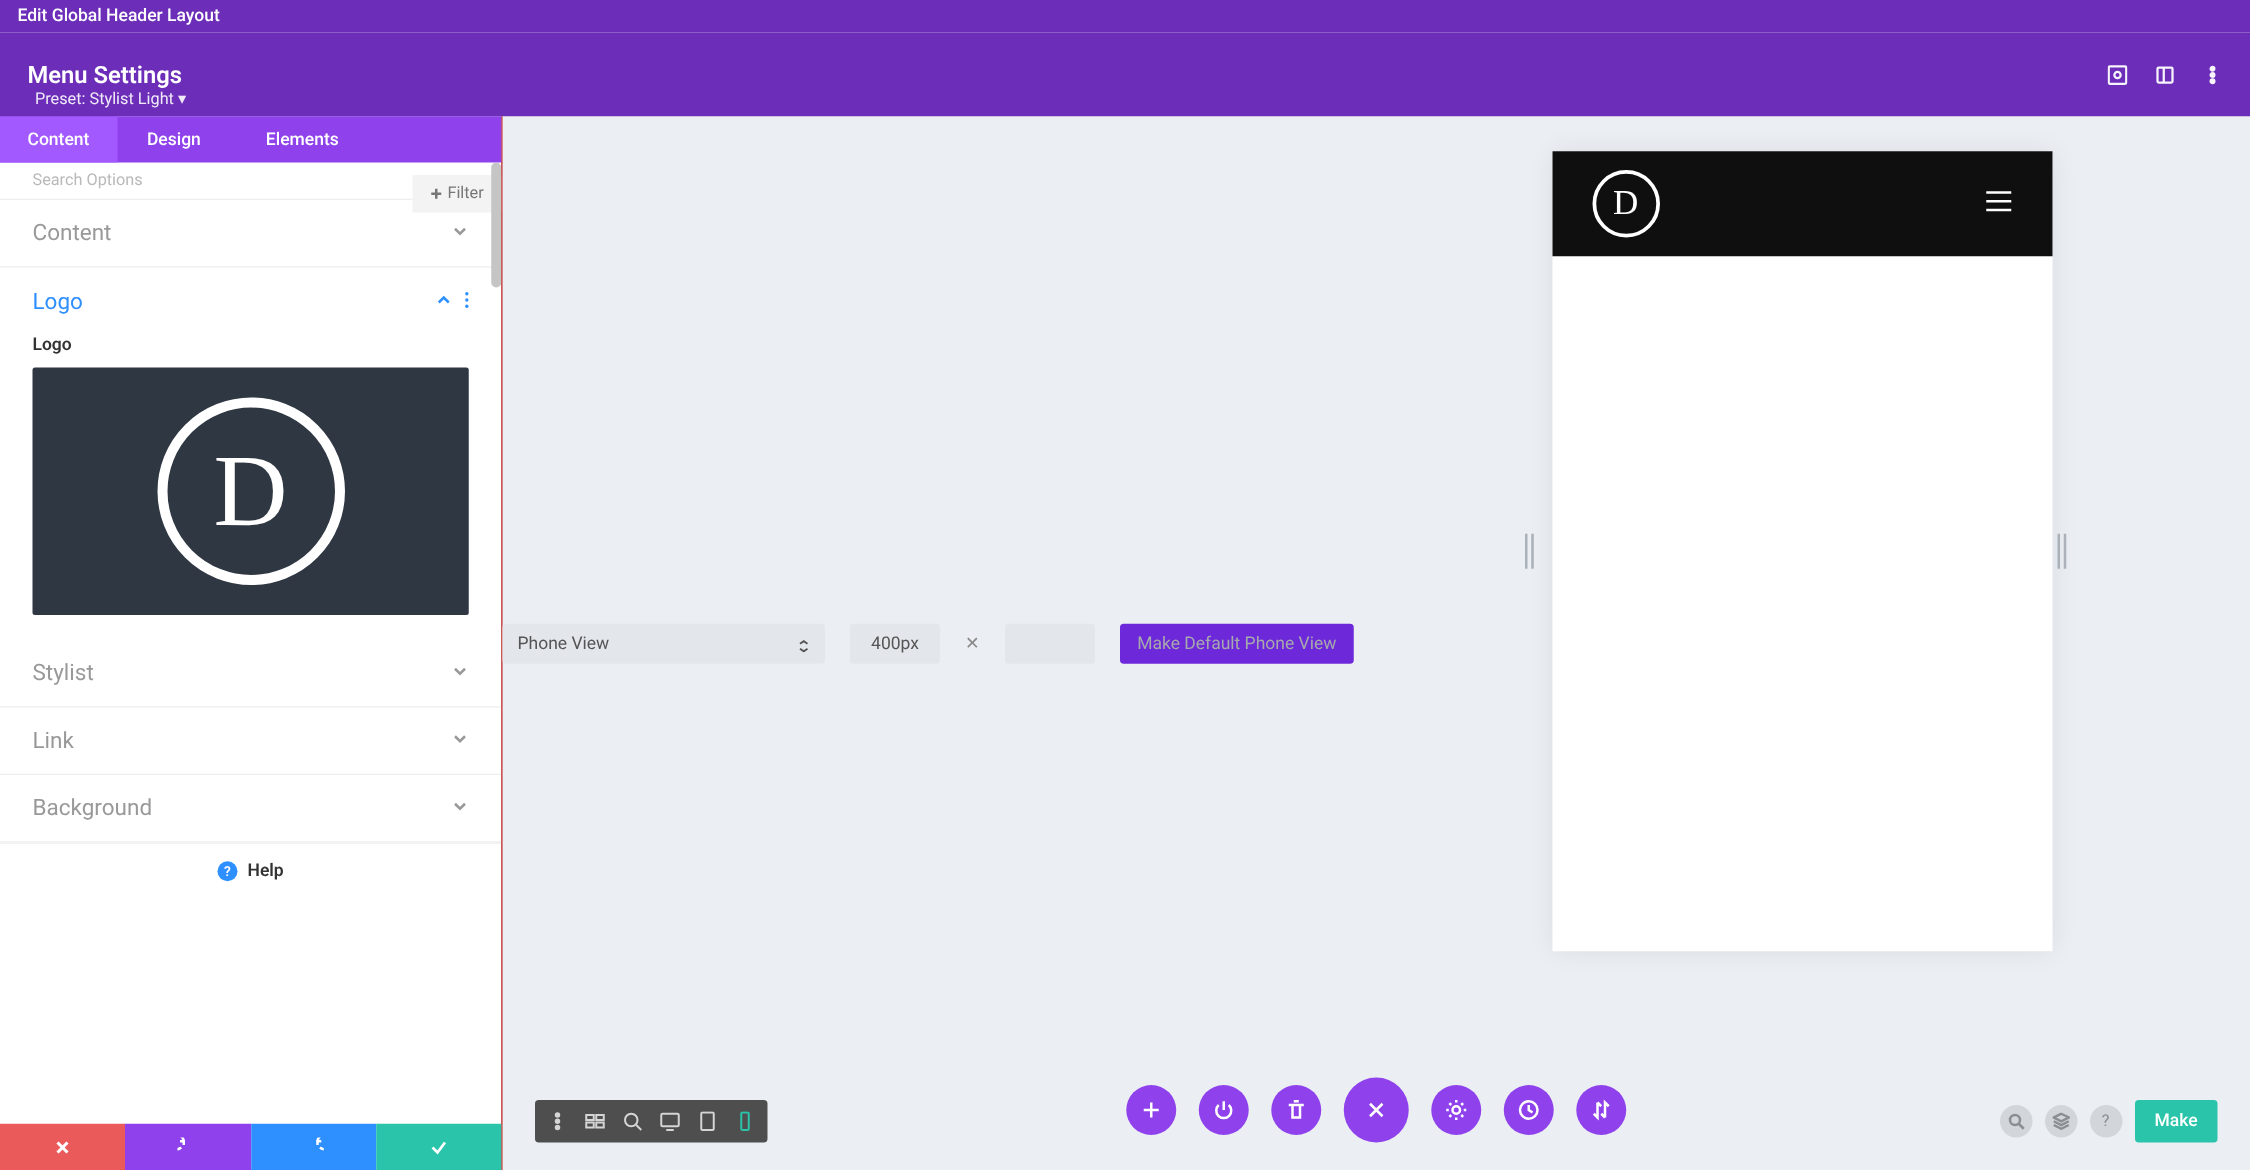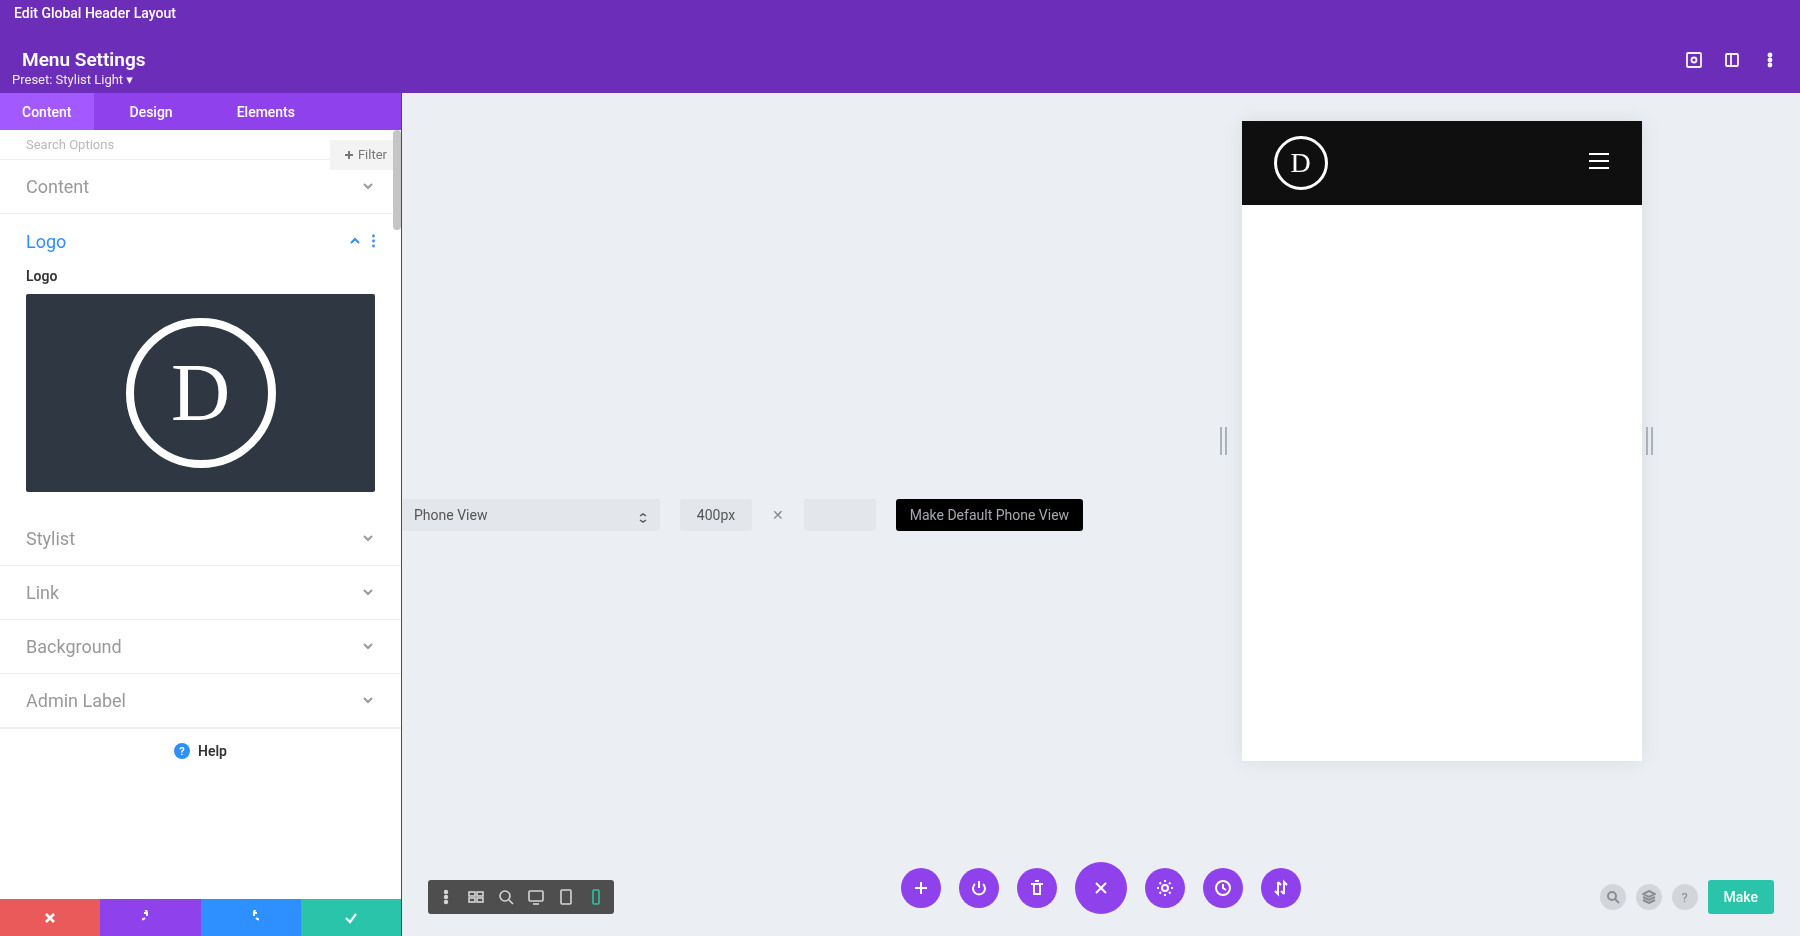--- a/index.html
+++ b/index.html
@@ -10,7 +10,7 @@
 
 .sub-bar { background: #6c2eb9; color: #fff; height: 67px; display: flex; align-items: center; padding: 0 22px; position: relative; }
 .sub-title { font-size: 19px; font-weight: 600; }
-.sub-preset { font-size: 13px; opacity: .9; position: absolute; left: 12px; bottom: 6px; }
+.sub-preset { font-size: 13px; opacity: .9; position: absolute; left: 28px; bottom: 6px; }
 .sub-actions { margin-left: auto; display: flex; gap: 22px; }
 .icon-btn { width: 16px; height: 16px; display: inline-flex; align-items: center; justify-content: center; cursor: pointer; opacity: .95; }
 .icon-btn svg { width: 16px; height: 16px; fill: none; stroke: #fff; stroke-width: 1.8; }

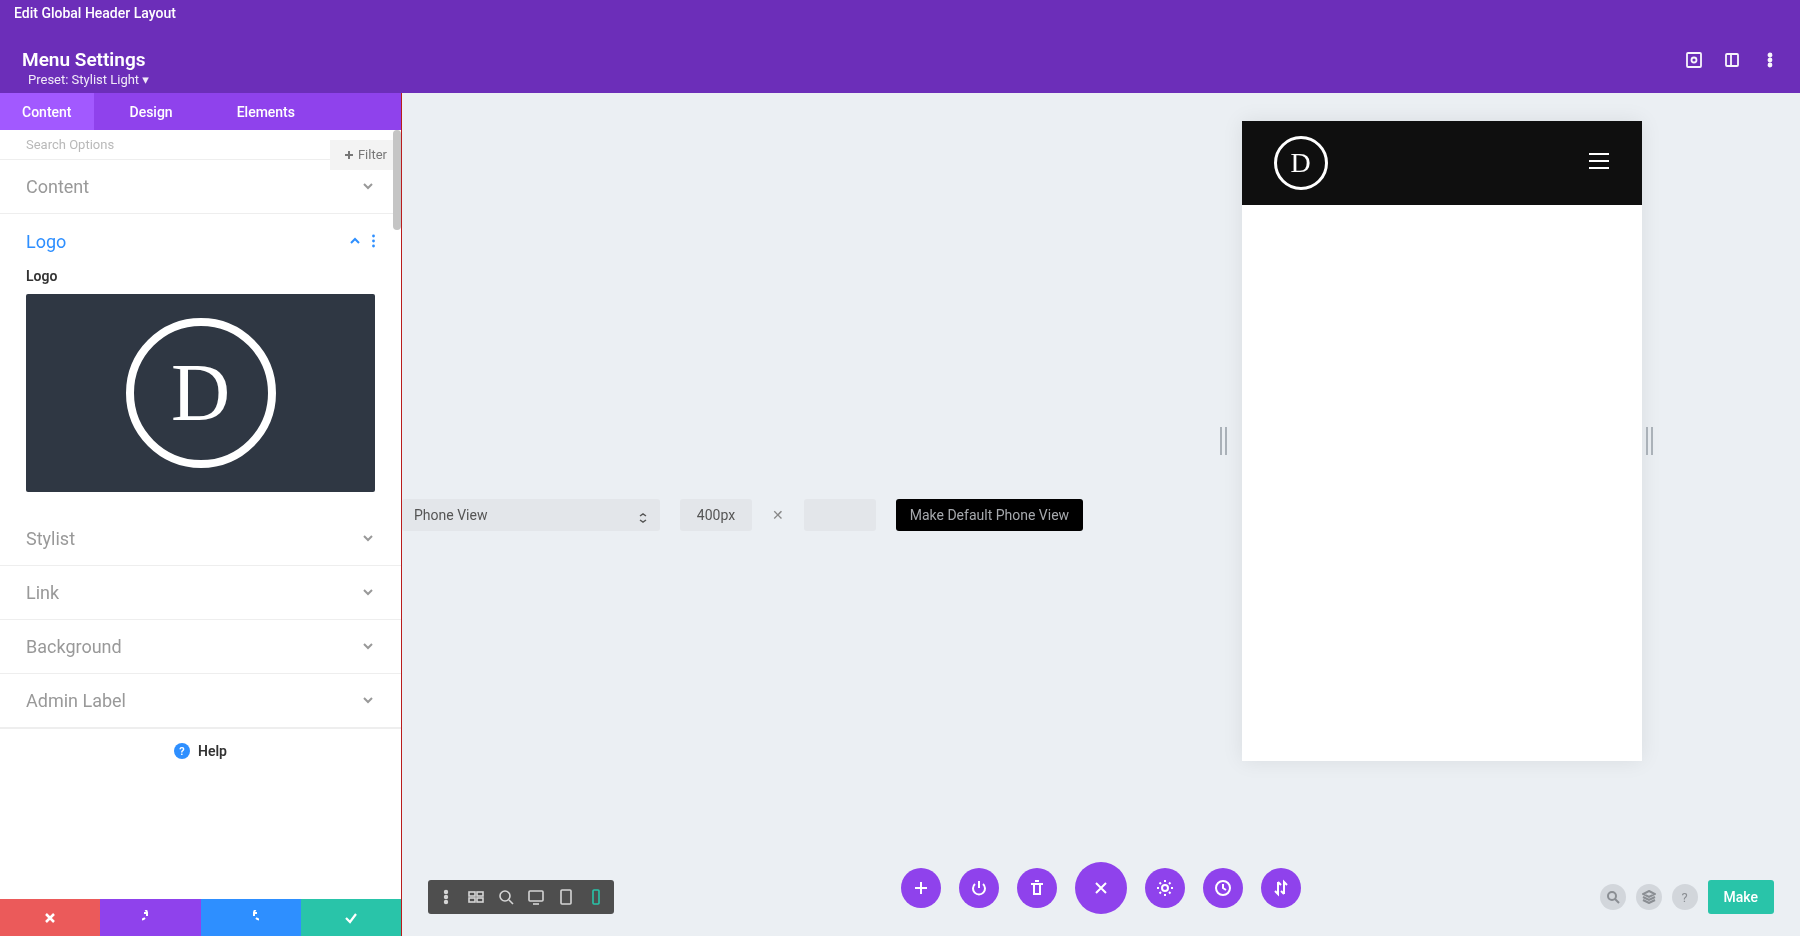--- a/index.html
+++ b/index.html
@@ -21,7 +21,7 @@
 .tabs { display: flex; background: #8f42ec; height: 37px; }
 .tab { flex: 0 0 auto; padding: 0 22px; color: #fff; font-size: 14px; font-weight: 500; display: flex; align-items: center; cursor: pointer; }
 .tab.active { background: #a259ff; }
-.tab:nth-child(2){ padding:0 36px;}
+.tab:nth-child(2){ padding:0 24px;}
 .tab:nth-child(3){ padding:0 28px;}
 
 .panel-scroll { flex: 1; overflow-y: auto; position: relative; }

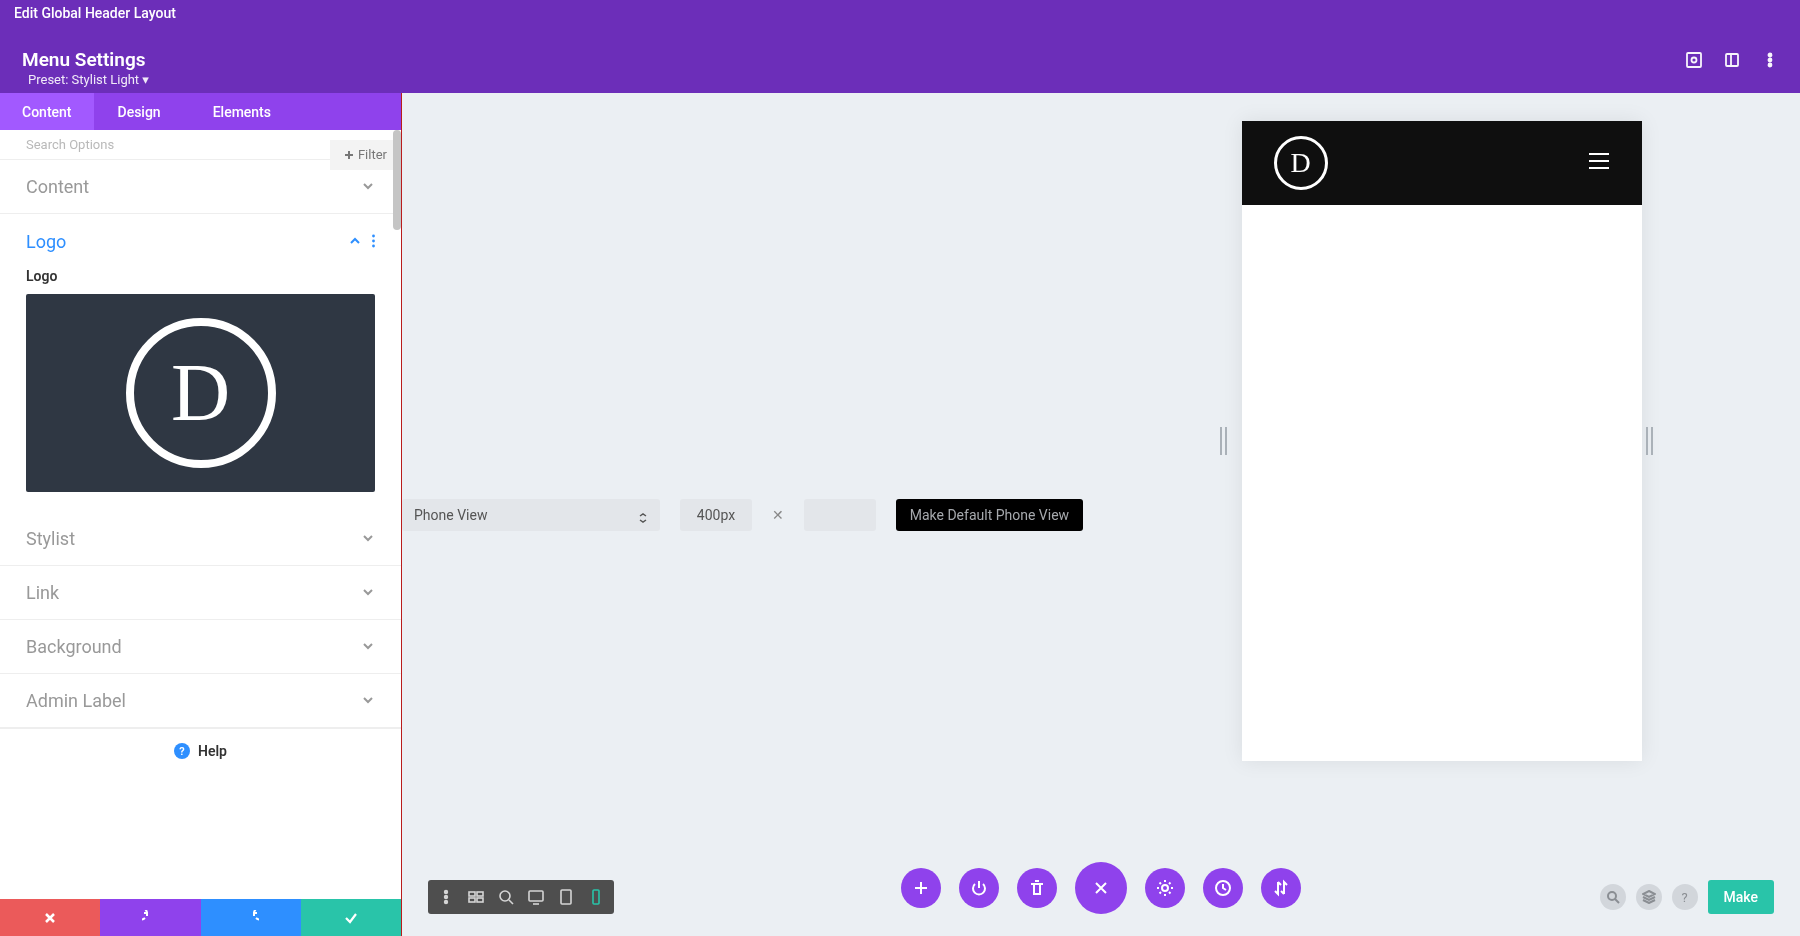--- a/index.html
+++ b/index.html
@@ -63,7 +63,7 @@
 .dim-input { width: 72px; height: 32px; background: #e3e6ea; border: none; border-radius: 3px; text-align: center; font-size: 14px; color: #555; }
 .dim-x { font-size: 14px; color: #888; }
 .dim-input.blank { width: 72px; }
-.make-default { height: 32px; background: #000000; color: #a6a9ad; border: none; border-radius: 3px; padding: 0 14px; font-size: 14px; cursor: pointer; }
+.make-default { height: 32px; background: #6d28d9; color: #a6a9ad; border: none; border-radius: 3px; padding: 0 14px; font-size: 14px; cursor: pointer; }
 
 .preview-wrap { flex: 1; display: flex; align-items: flex-start; justify-content: center; position: relative; }
 .preview { width: 400px; height: 640px; background: #fff; box-shadow: 0 0 20px rgba(0,0,0,.08); position: relative; margin-top: 28px; }

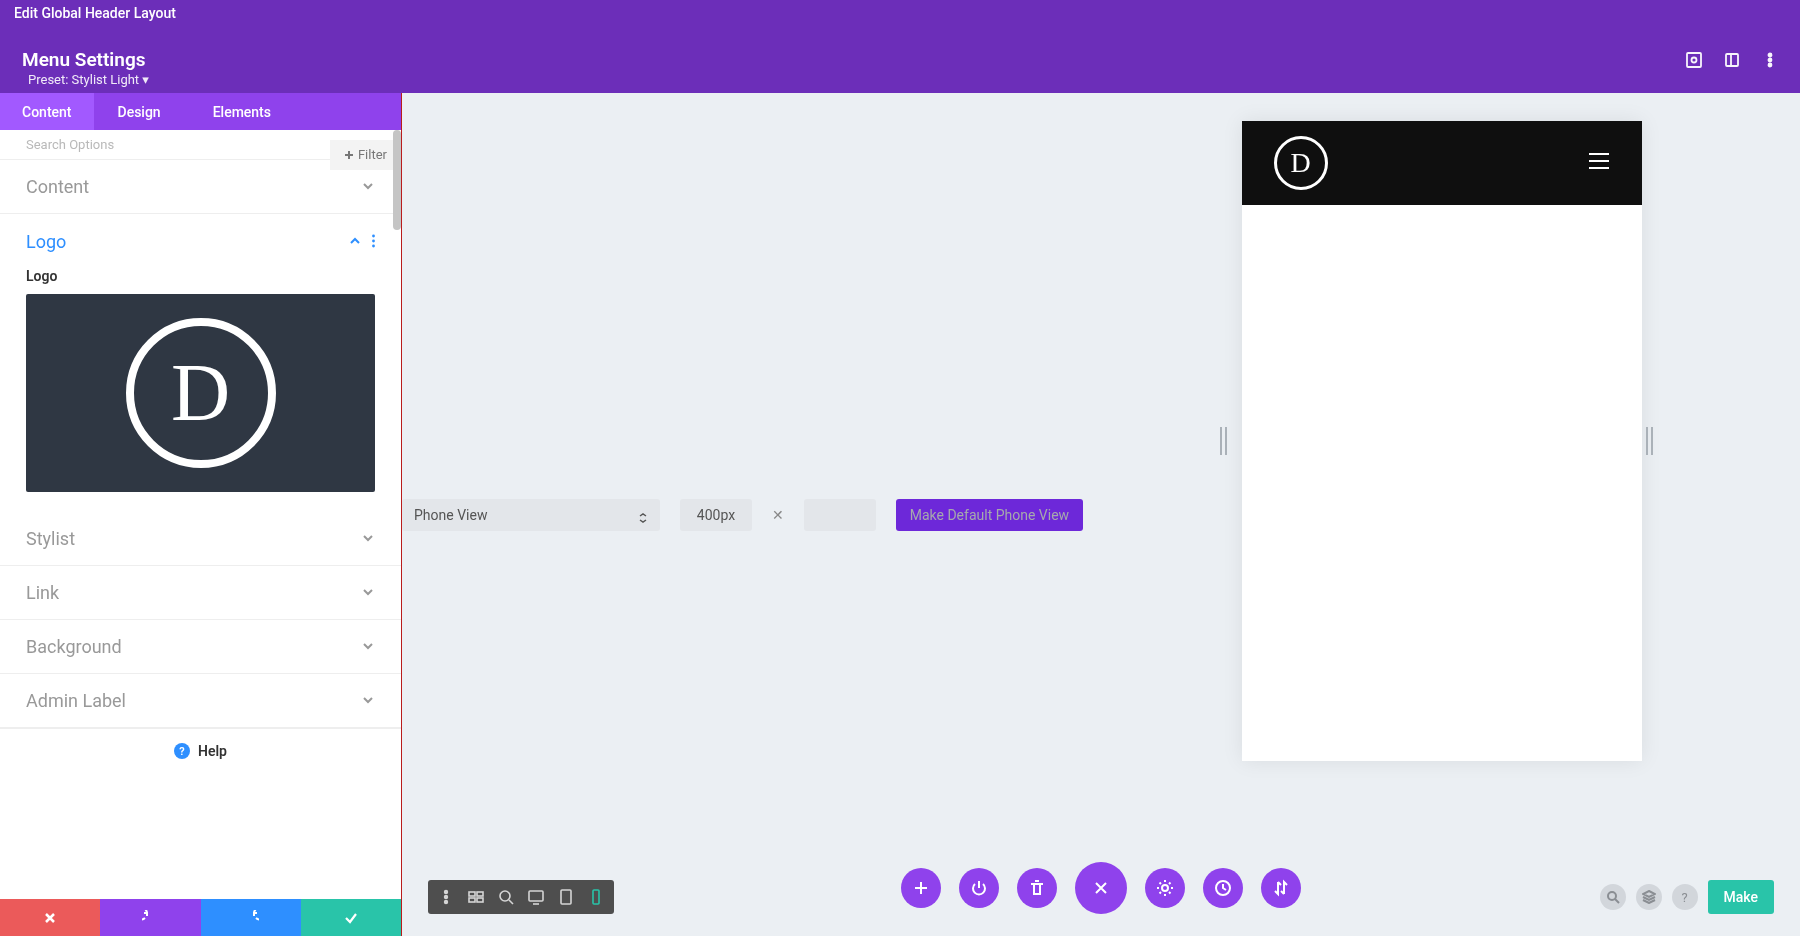--- a/index.html
+++ b/index.html
@@ -198,12 +198,6 @@
               <path d="M3 5 L7 9 L11 5"></path>
             </svg></span>
       </div>
-      <div class="toggle toggle-last">
-        <span>Admin Label</span>
-        <span class="chev"><svg viewBox="0 0 14 14">
-              <path d="M3 5 L7 9 L11 5"></path>
-            </svg></span>
-      </div>
 
       <div class="help-row">
         <span class="q">?</span>

